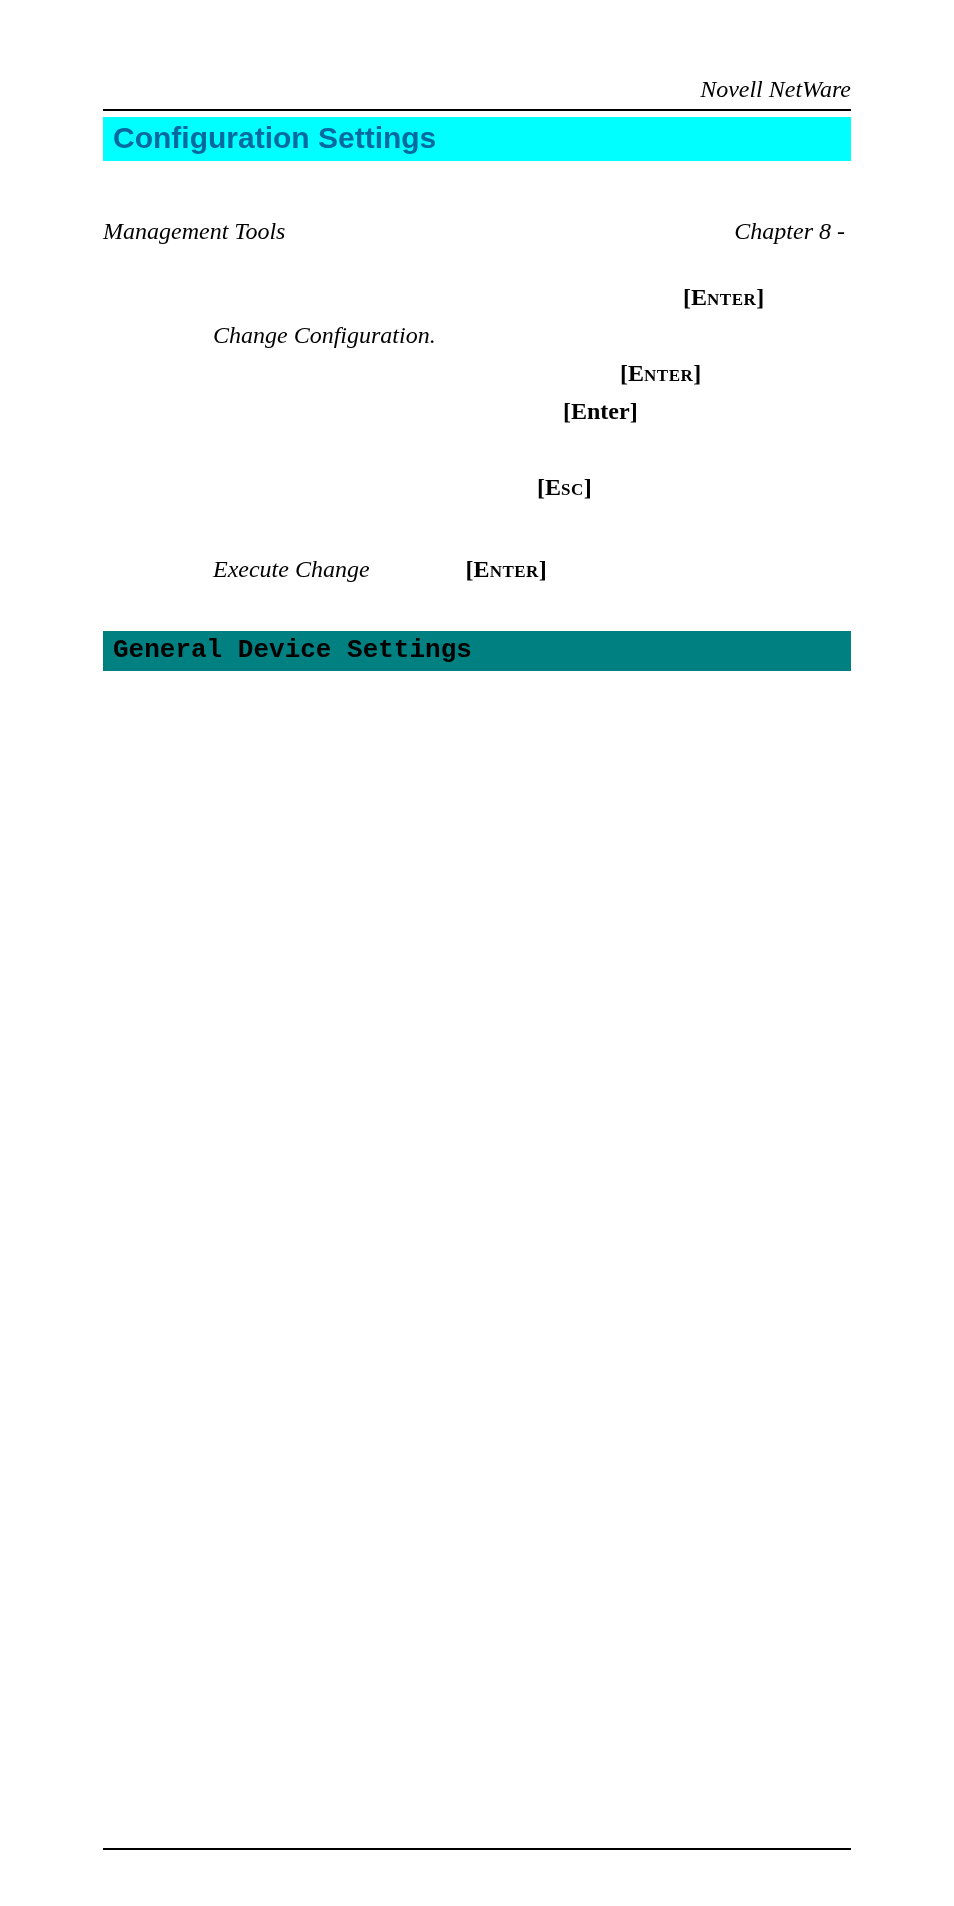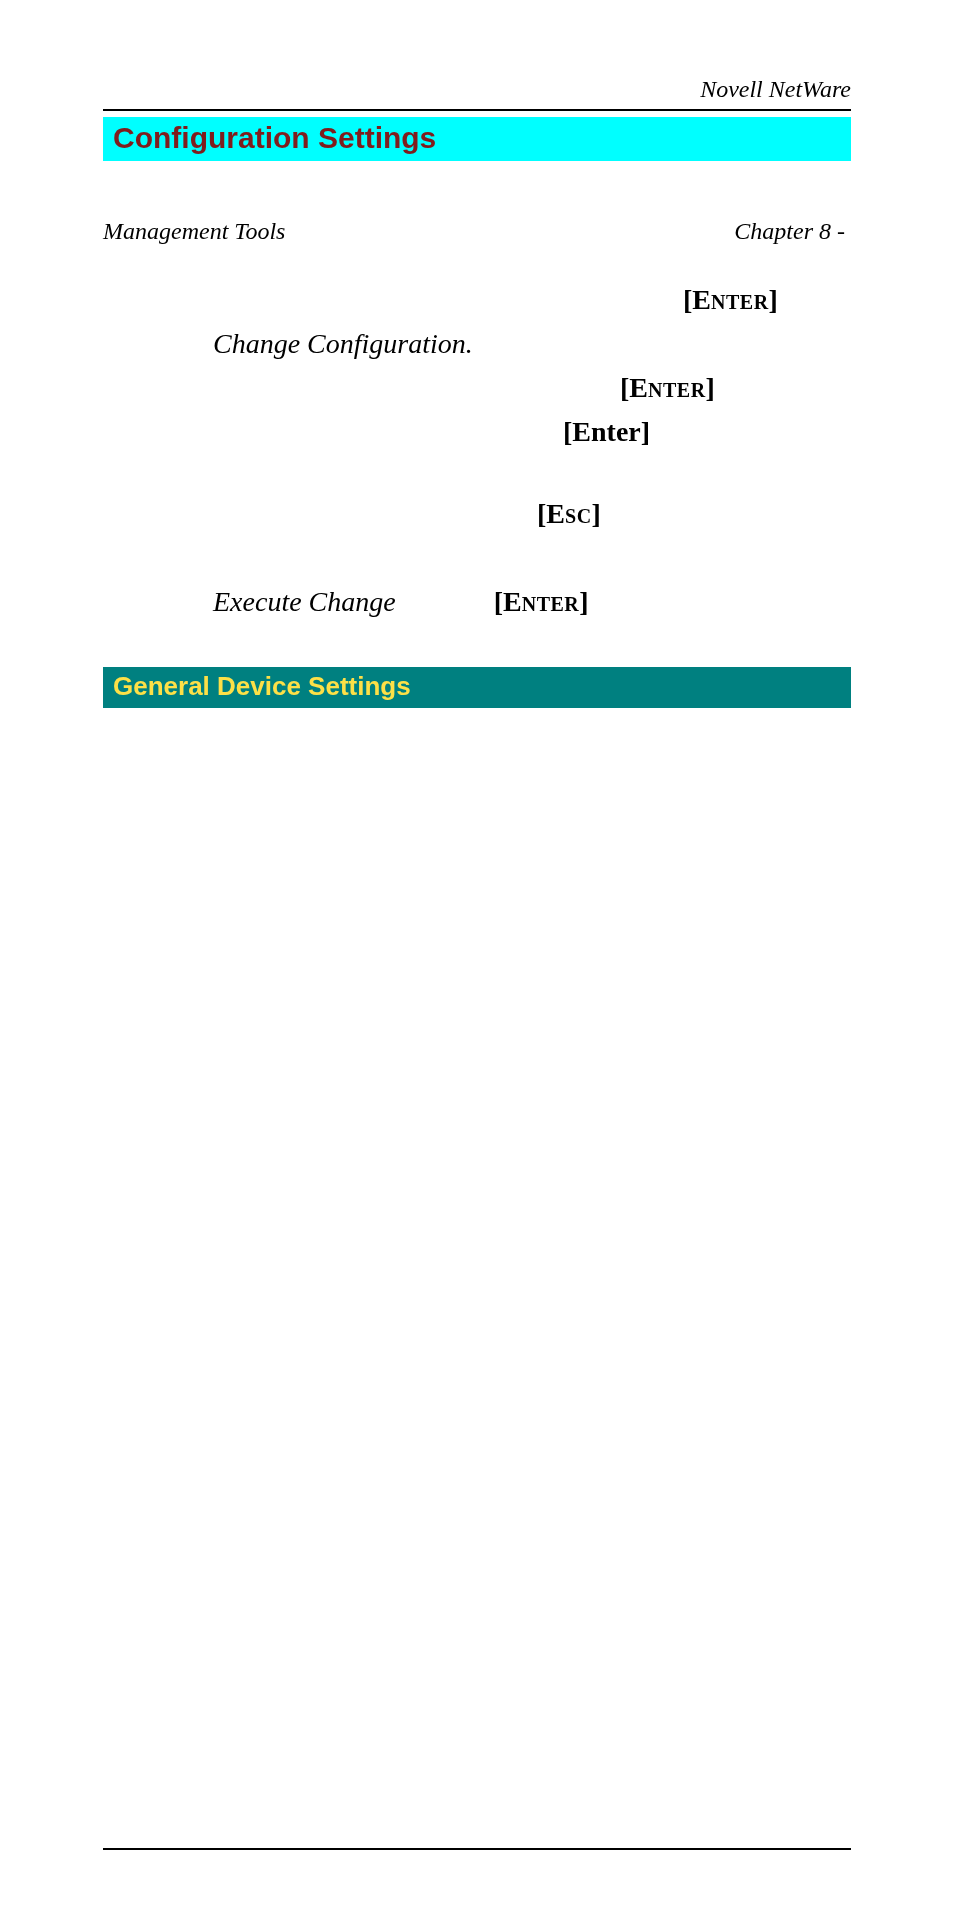--- a/index.html
+++ b/index.html
@@ -29,7 +29,7 @@
   }
   .cyan-banner {
     background: #00ffff;
-    color: #7f1d1d;
+    color: #0369a1;
     font-family: Arial, Helvetica, sans-serif;
     font-weight: bold;
     font-size: 30px;

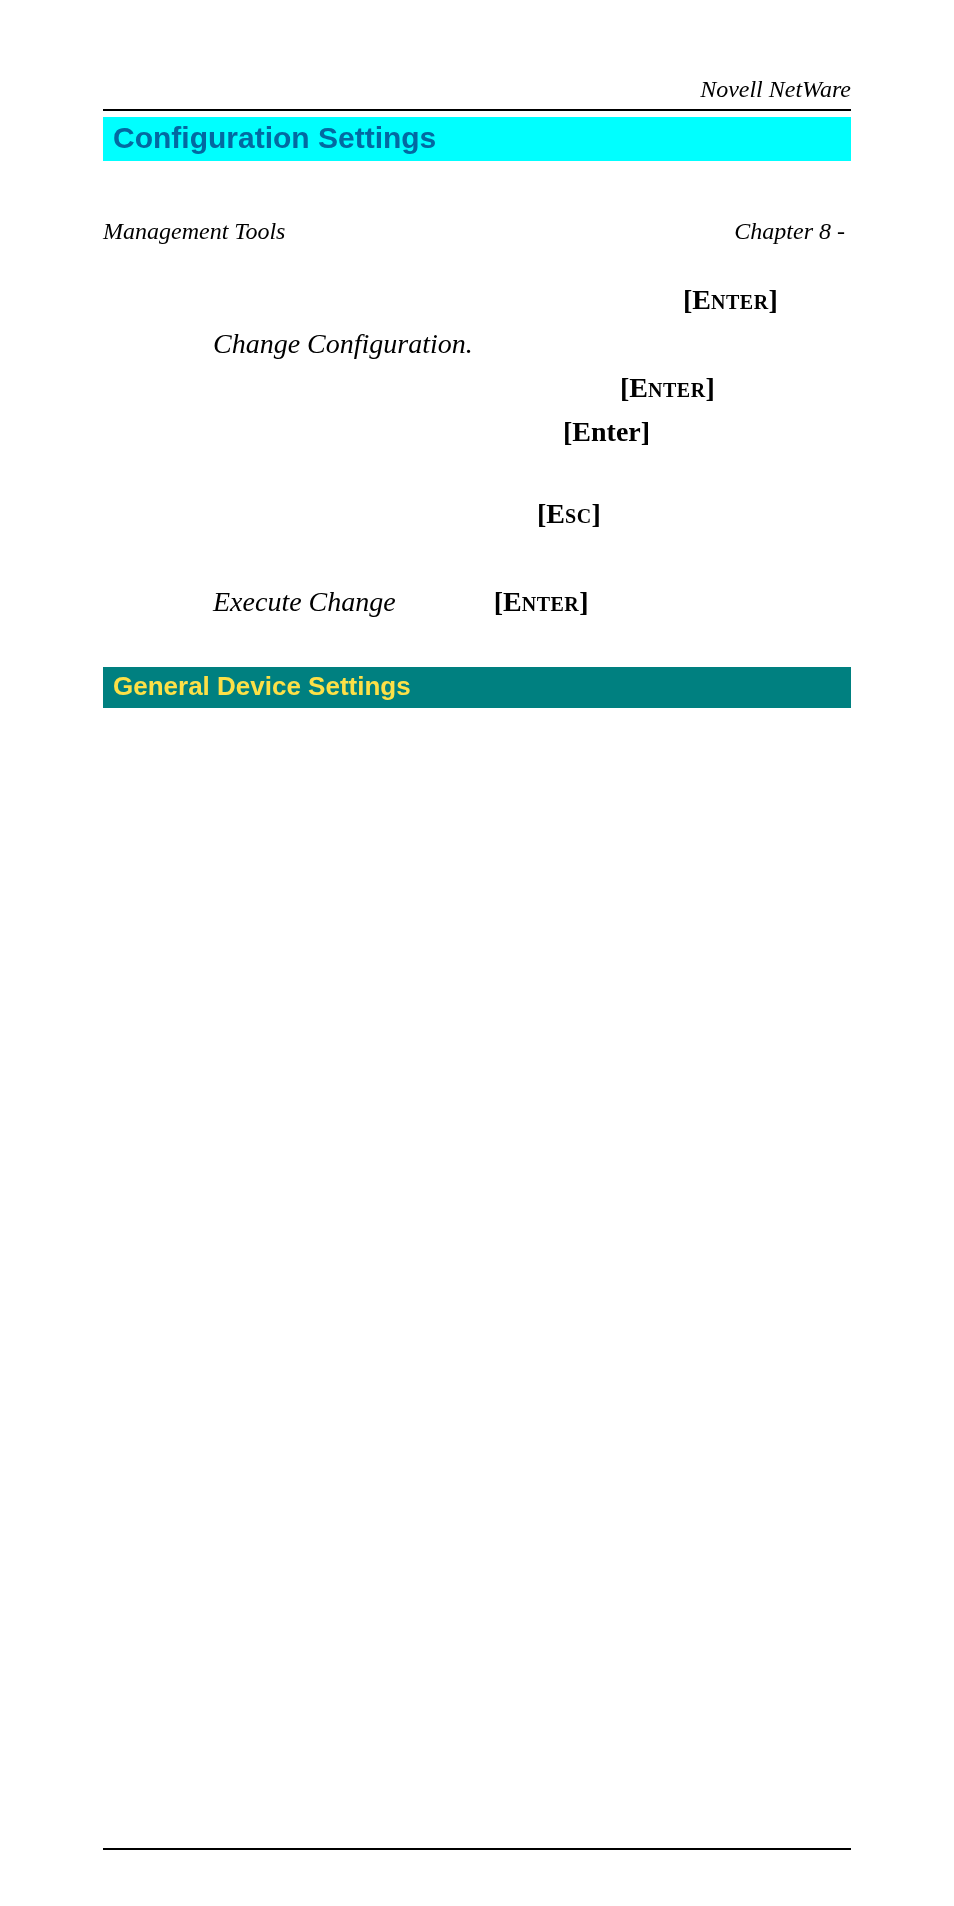--- a/index.html
+++ b/index.html
@@ -55,7 +55,7 @@
   }
   .body-area {
     padding-left: 110px;
-    font-size: 28px;
+    font-size: 24px;
     line-height: 1.5;
   }
   .row {

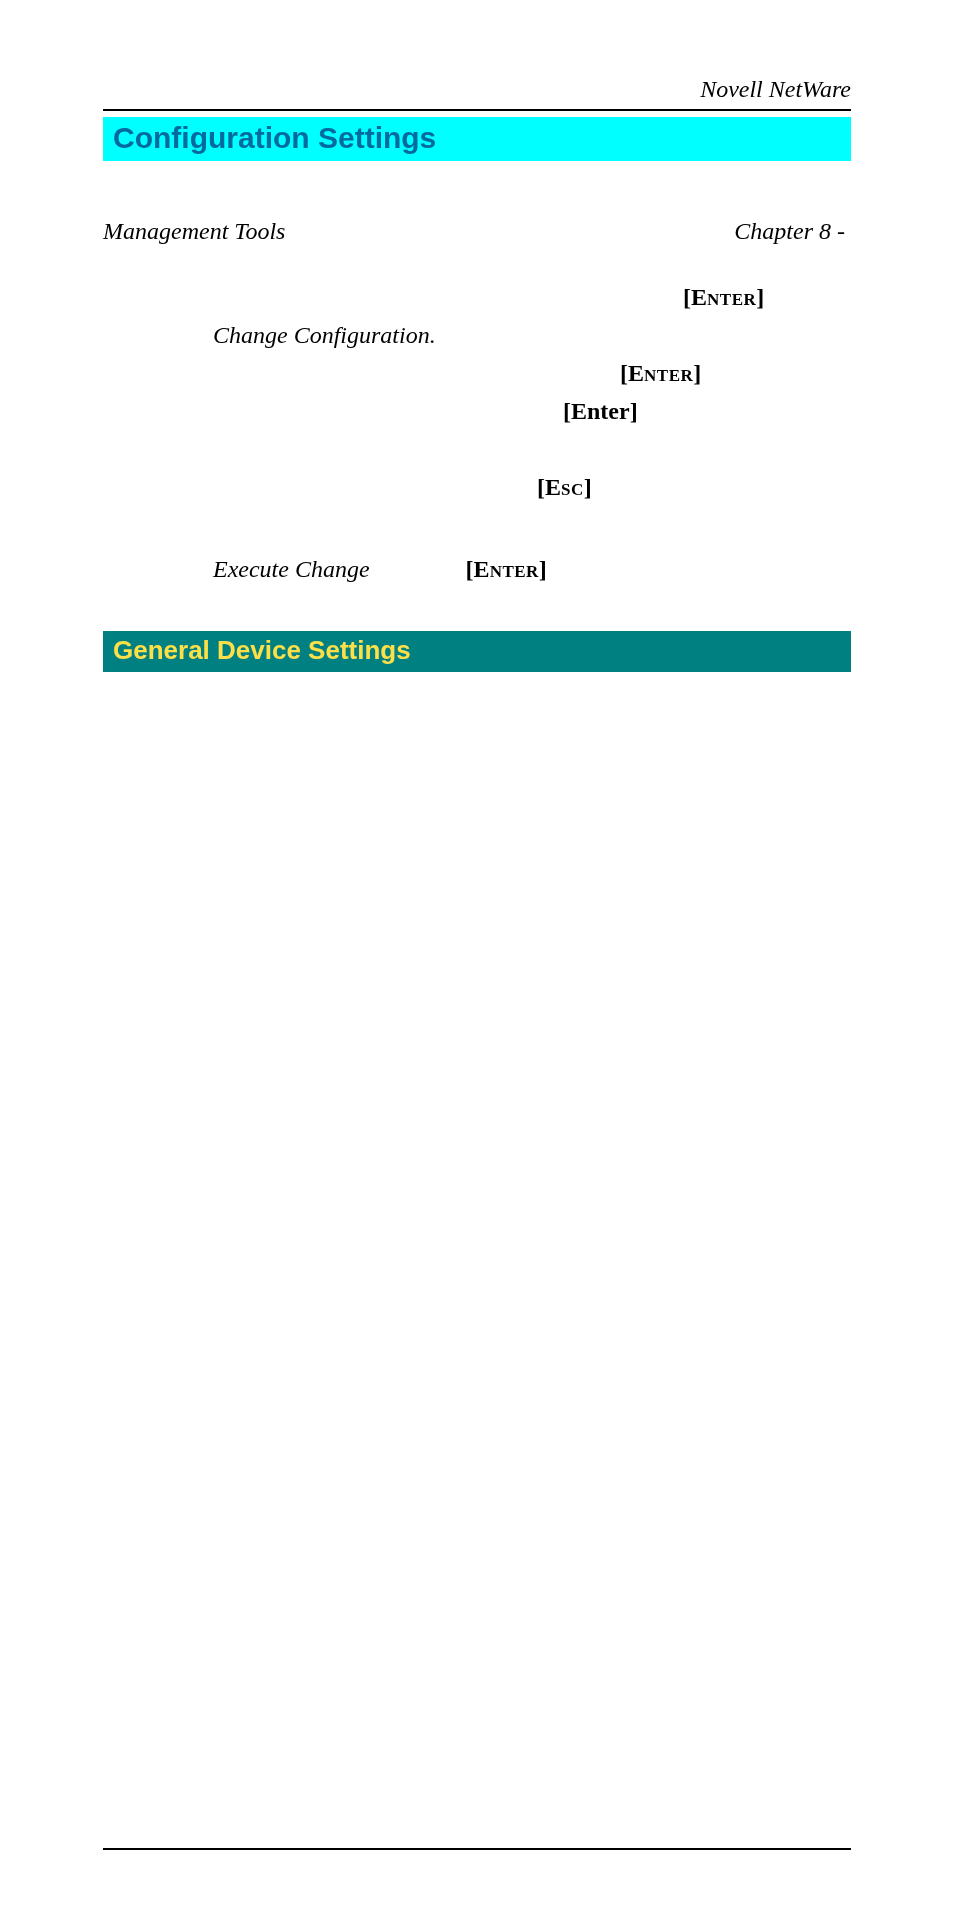--- a/index.html
+++ b/index.html
@@ -74,8 +74,8 @@
   .key .rest { font-variant: small-caps; letter-spacing: 0.5px; }
   .teal-banner {
     background: #008080;
-    color: #fde047;
-    font-family: Liberation Sans, sans-serif;
+    color: #000000;
+    font-family: Liberation Mono, monospace;
     font-weight: bold;
     font-size: 26px;
     padding: 4px 10px 6px 10px;

